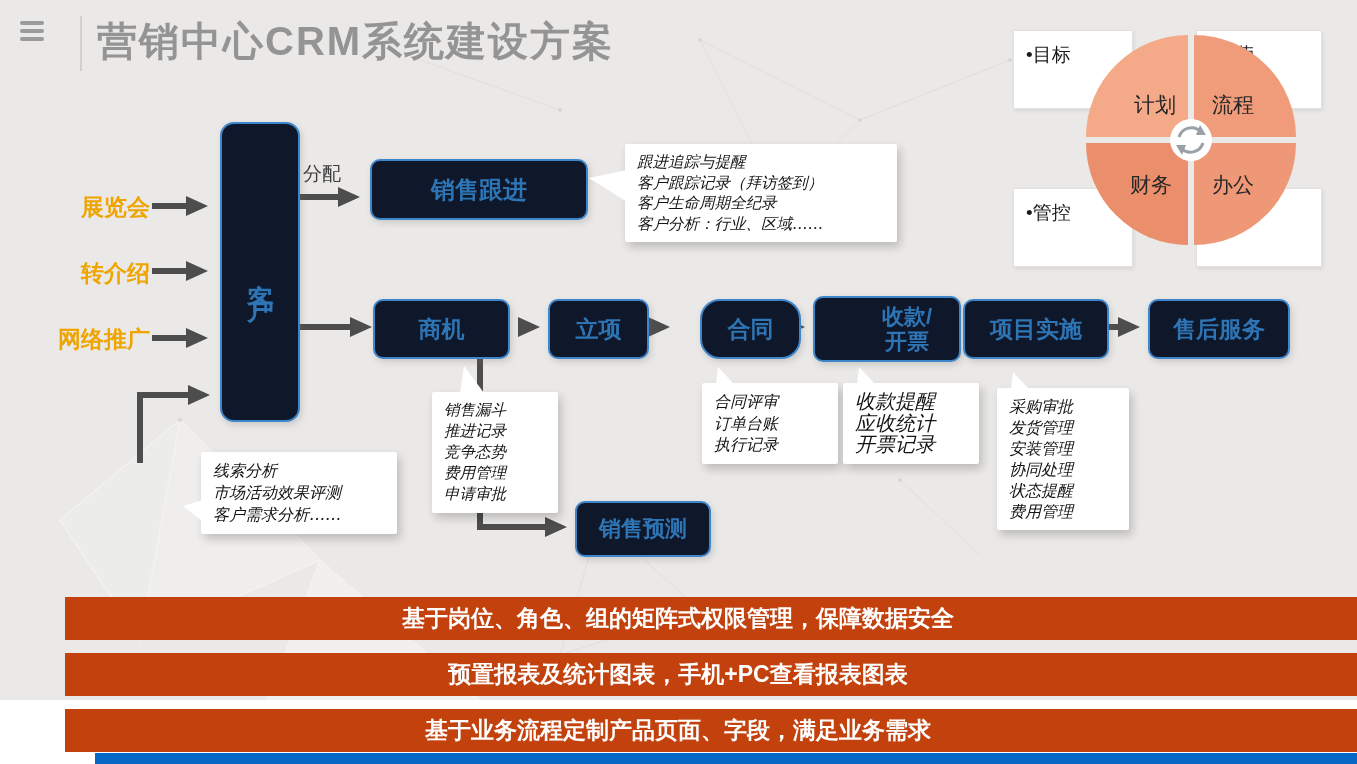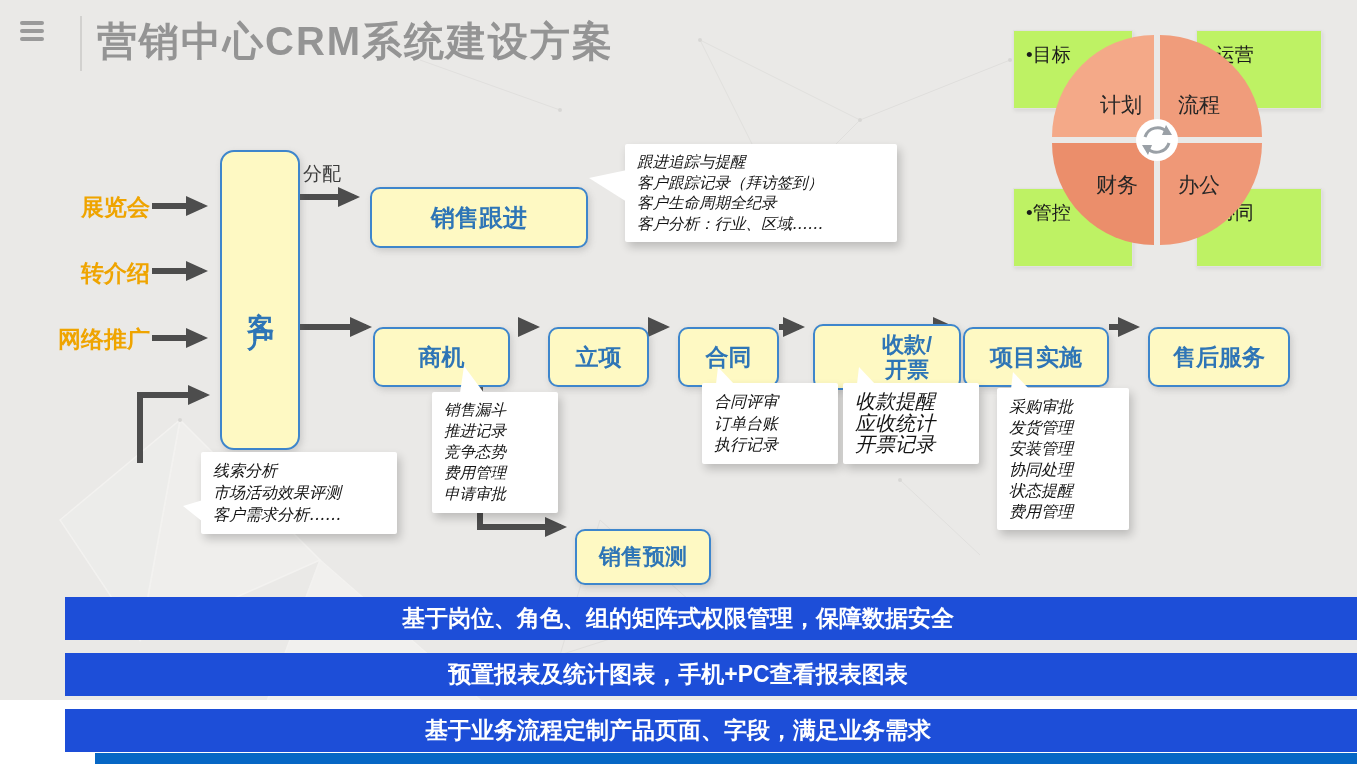--- a/index.html
+++ b/index.html
@@ -73,7 +73,7 @@
 
   
   .corner {
-    position:absolute; background:#bef264; border:1px solid #e2e1df;
+    position:absolute; background:#ffffff; border:1px solid #e2e1df;
     box-shadow:1px 2px 4px rgba(0,0,0,0.08);
     font-size:19px; color:#1a1a1a; padding:11px 0 0 12px; z-index:1;
   }

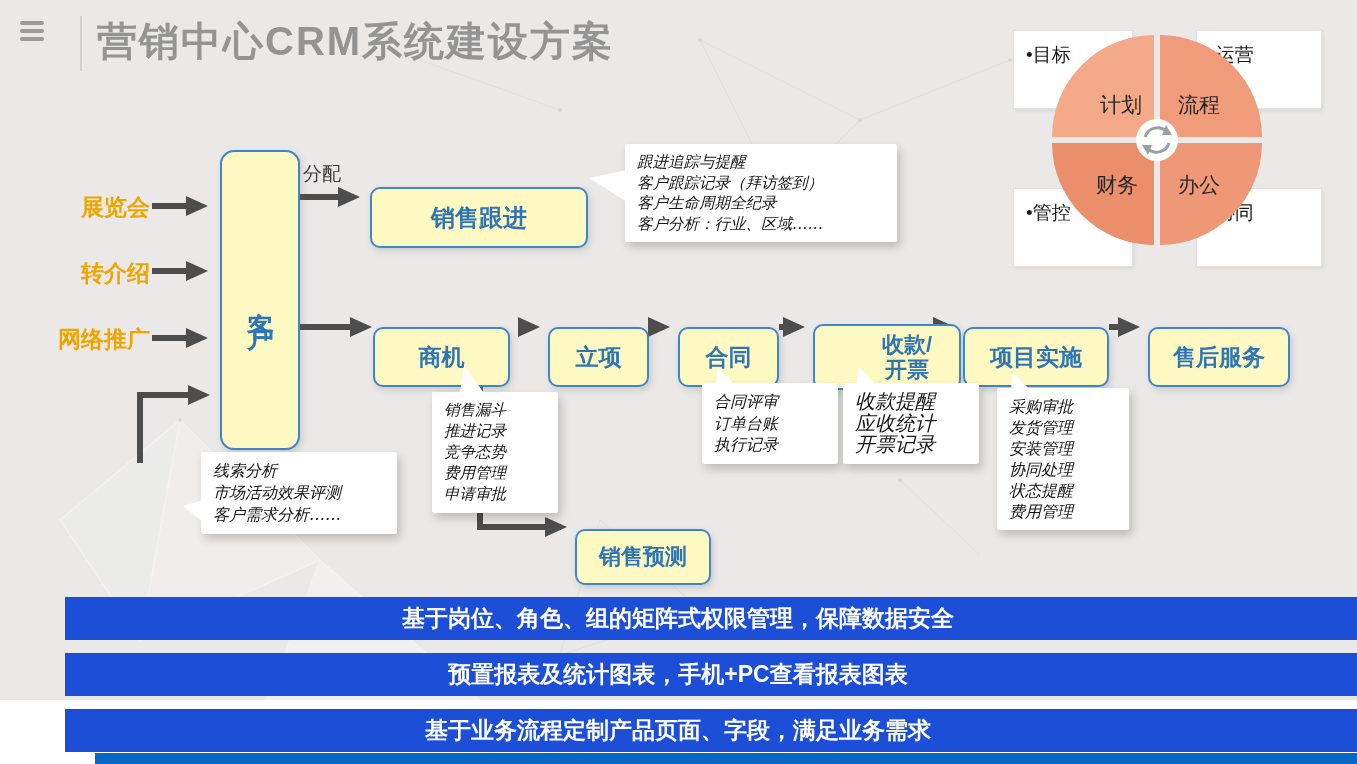--- a/index.html
+++ b/index.html
@@ -81,7 +81,7 @@
   .cn-1 { left:1196px; top:30px;  width:112px; height:66px; }
   .cn-2 { left:1013px; top:188px; width:106px; height:66px; }
   .cn-3 { left:1196px; top:188px; width:112px; height:66px; }
-  .quad { position:absolute; left:1052px; top:35px; width:210px; height:210px; z-index:2; }
+  .quad { position:absolute; left:1086px; top:35px; width:210px; height:210px; z-index:2; }
   .q { position:absolute; width:102px; height:102px; }
   .q-tl { left:0;     top:0;     border-radius:102px 0 0 0; background:#F4A988; }
   .q-tr { left:108px; top:0;     border-radius:0 102px 0 0; background:#F09C7B; }

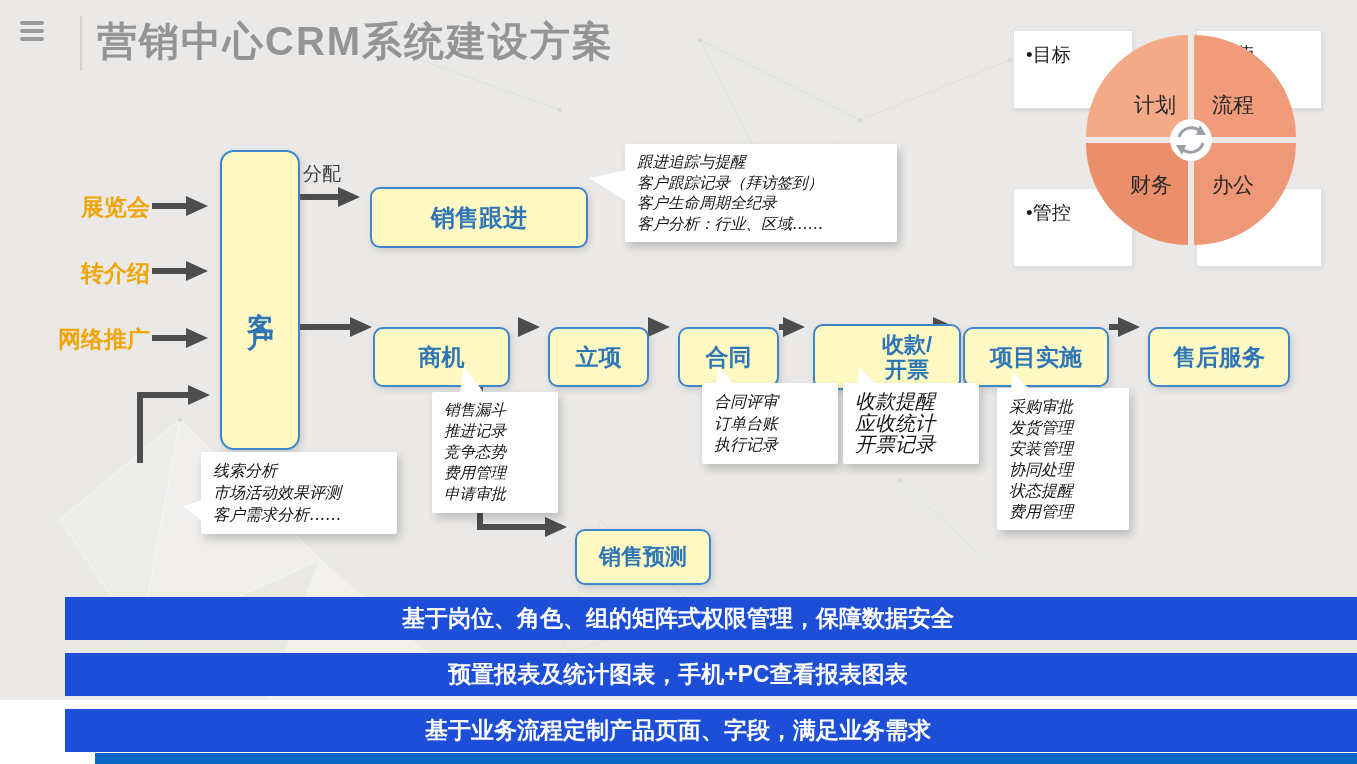--- a/index.html
+++ b/index.html
@@ -26,11 +26,10 @@
 
   
   .box {
-    position:absolute; background:#fef9c3; border:2.5px solid #3E86CC; border-radius:10px;
+    position:absolute; background:#0f172a; border:2.5px solid #3E86CC; border-radius:10px;
     display:flex; align-items:center; justify-content:center;
     color:#2E75B6; font-weight:bold;
     box-shadow:2px 3px 6px rgba(110,110,110,0.25);
-    margin-top:28px;
   }
   .box .box-label { white-space:pre-line; text-align:center; line-height:1.15; }
   .box-customer { left:220px; top:122px; width:76px; height:296px; font-size:27px; border-radius:14px; }

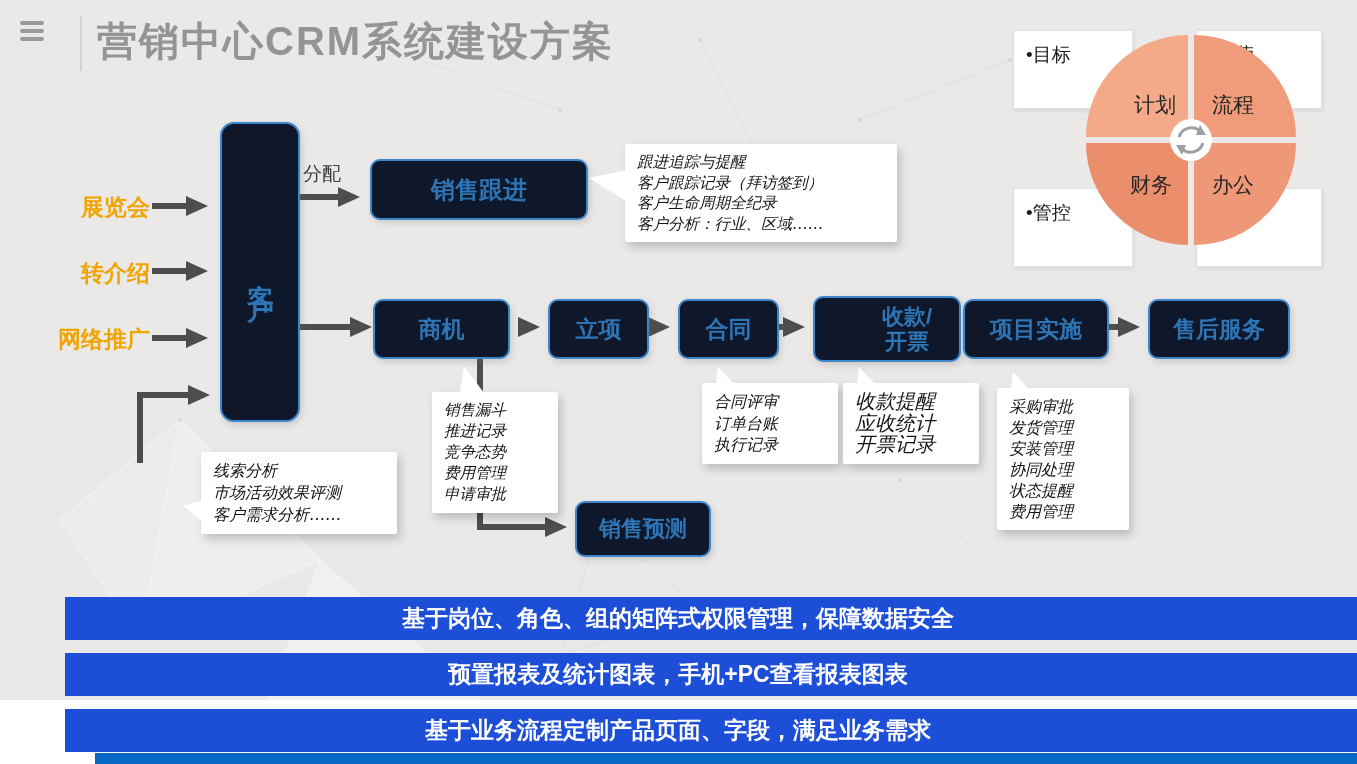--- a/index.html
+++ b/index.html
@@ -38,7 +38,7 @@
   .step { top:299px; height:56px; font-size:23px; }
   .s0 { left:373px; width:133px; }
   .s1 { left:548px; width:97px; }
-  .s2 { left:678px; width:97px; }
+  .s2 { left:700px; width:97px;border-radius:20px; }
   .s3 { left:813px; width:104px; top:296px; height:62px; font-size:22px;padding-left:40px; }
   .s4 { left:963px; width:142px; }
   .s5 { left:1148px; width:138px; }

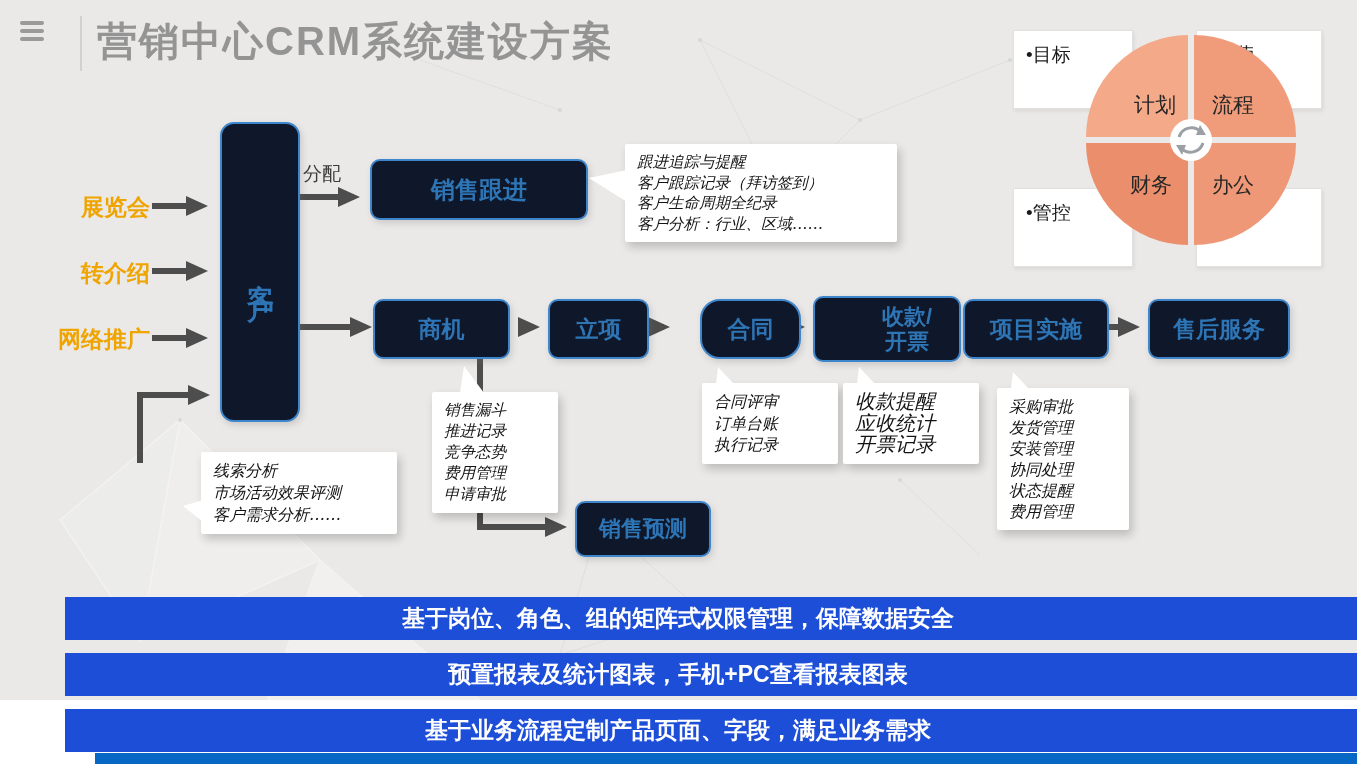--- a/index.html
+++ b/index.html
@@ -96,7 +96,7 @@
   
   .white-band { position:absolute; left:0; top:700px; width:1357px; height:64px; background:#fff; }
   .banner {
-    position:absolute; left:65px; right:0; height:43px; background:#1d4ed8;
+    position:absolute; left:65px; right:0; height:43px; background:#c2410c;
     color:#fff; font-size:23px; font-weight:bold;
     display:flex; align-items:center; justify-content:center; padding-right:66px;
   }

